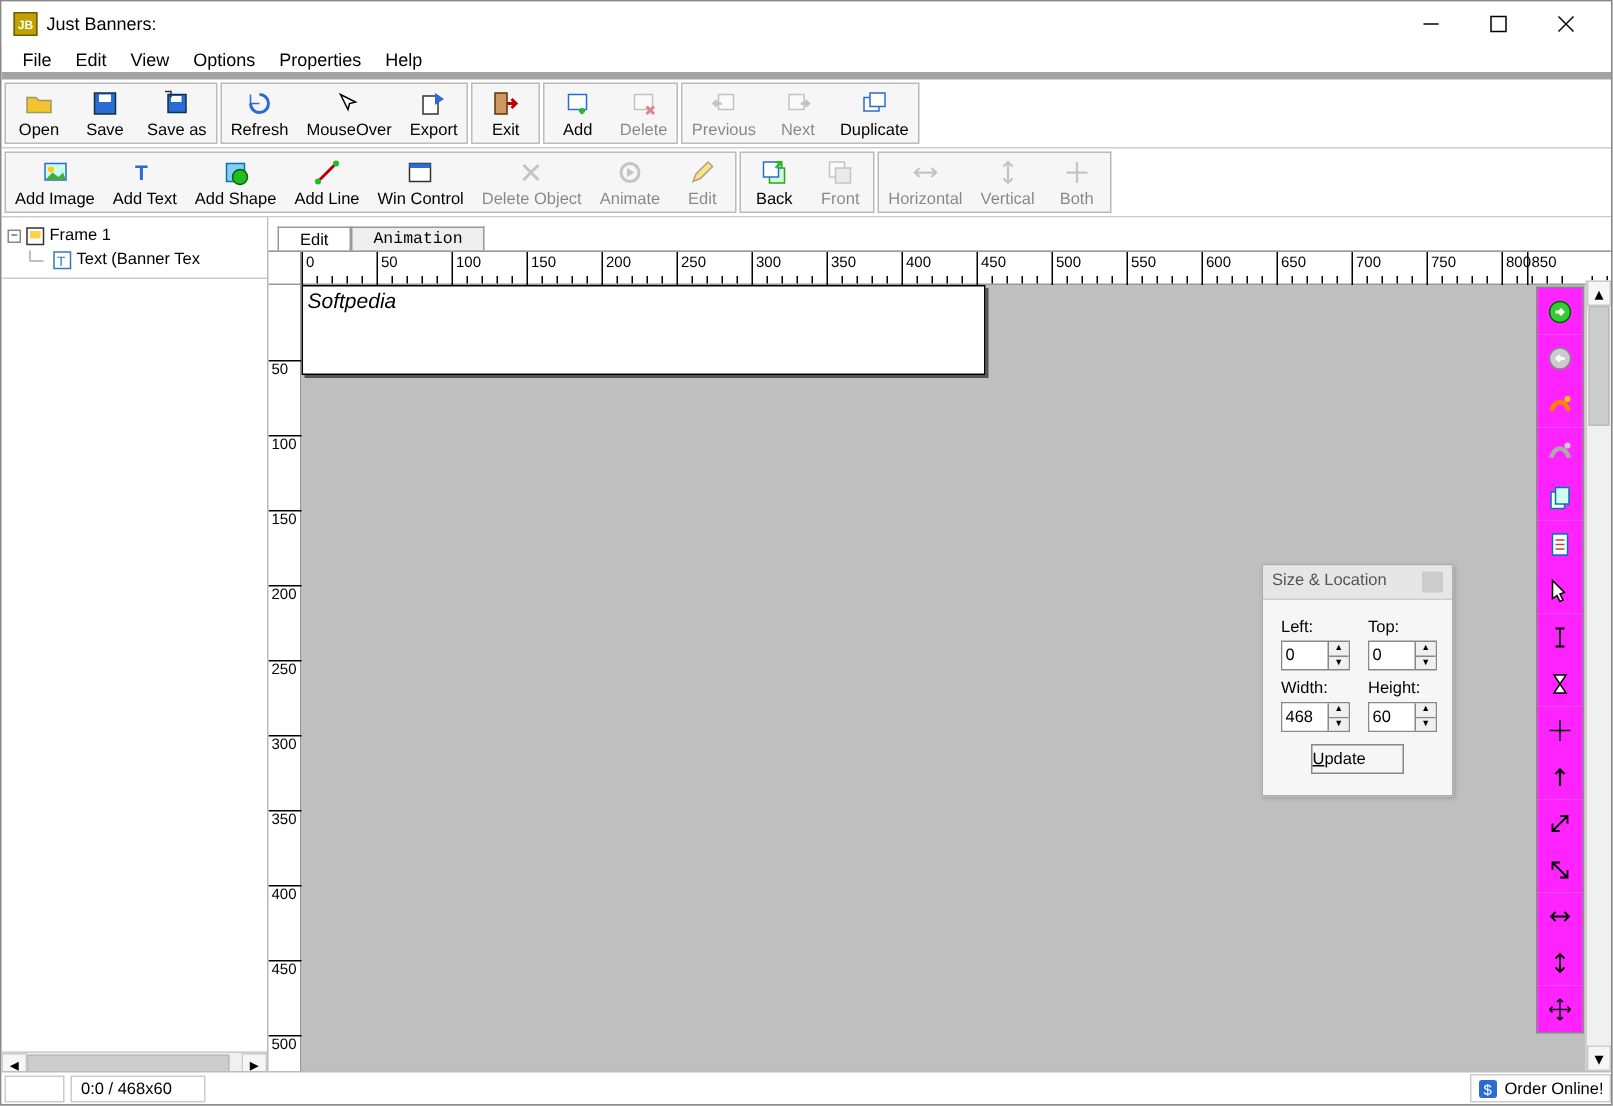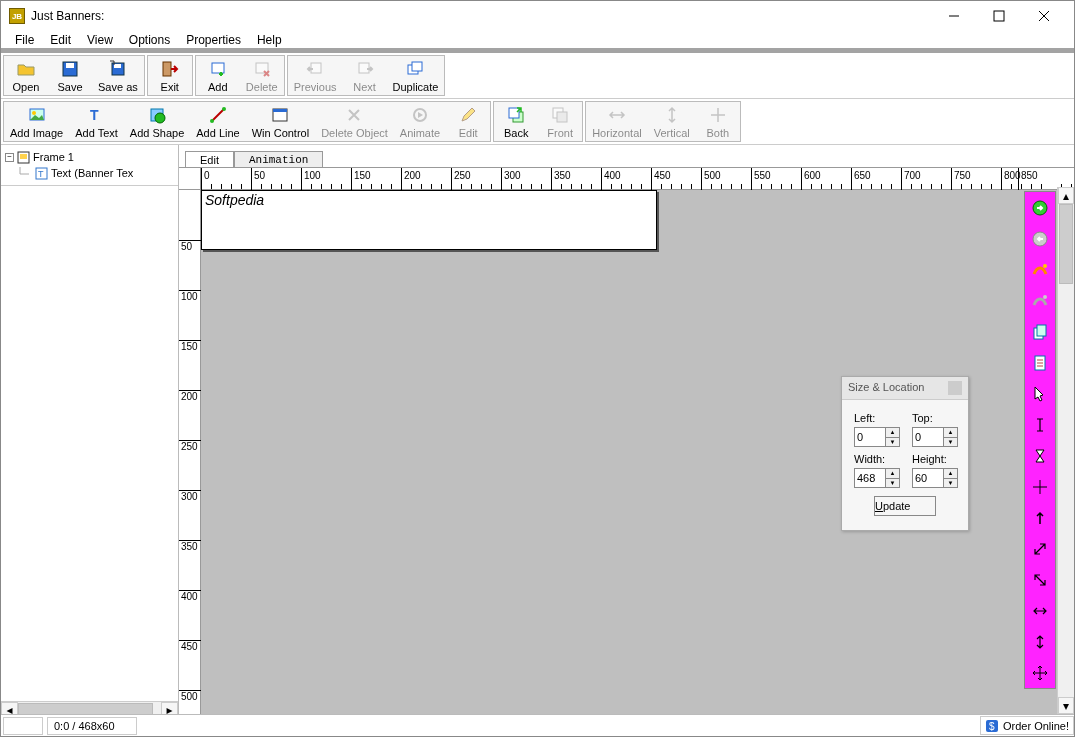--- a/index.html
+++ b/index.html
@@ -159,6 +159,34 @@
       <div class="tool-btn">
         <div class="tool-ico">
           <svg width="18" height="18" viewBox="0 0 18 18">
+            <path d="M9 3a6 6 0 1 1-6 6" fill="none" stroke="#2a6bd4" stroke-width="2"></path>
+            <path d="M3 3l0 6 6 0" fill="none" stroke="#2a6bd4"></path>
+          </svg>
+        </div>
+        <div class="tool-lbl">Refresh</div>
+      </div>
+      <div class="tool-btn">
+        <div class="tool-ico">
+          <svg width="18" height="18" viewBox="0 0 18 18">
+            <path d="M3 3l10 5-4 1-1 4z" fill="#fff" stroke="#000"></path>
+          </svg>
+        </div>
+        <div class="tool-lbl">MouseOver</div>
+      </div>
+      <div class="tool-btn">
+        <div class="tool-ico">
+          <svg width="18" height="18" viewBox="0 0 18 18">
+            <rect x="2" y="4" width="10" height="12" fill="#fff" stroke="#333"></rect>
+            <path d="M10 2l6 4-6 4z" fill="#2a6bd4"></path>
+          </svg>
+        </div>
+        <div class="tool-lbl">Export</div>
+      </div>
+    </div>
+    <div class="toolbar-group">
+      <div class="tool-btn">
+        <div class="tool-ico">
+          <svg width="18" height="18" viewBox="0 0 18 18">
             <rect x="2" y="2" width="8" height="14" fill="#c96" stroke="#630"></rect>
             <path d="M10 9h6m-3 -3l3 3-3 3" fill="none" stroke="#b00" stroke-width="2"></path>
           </svg>

